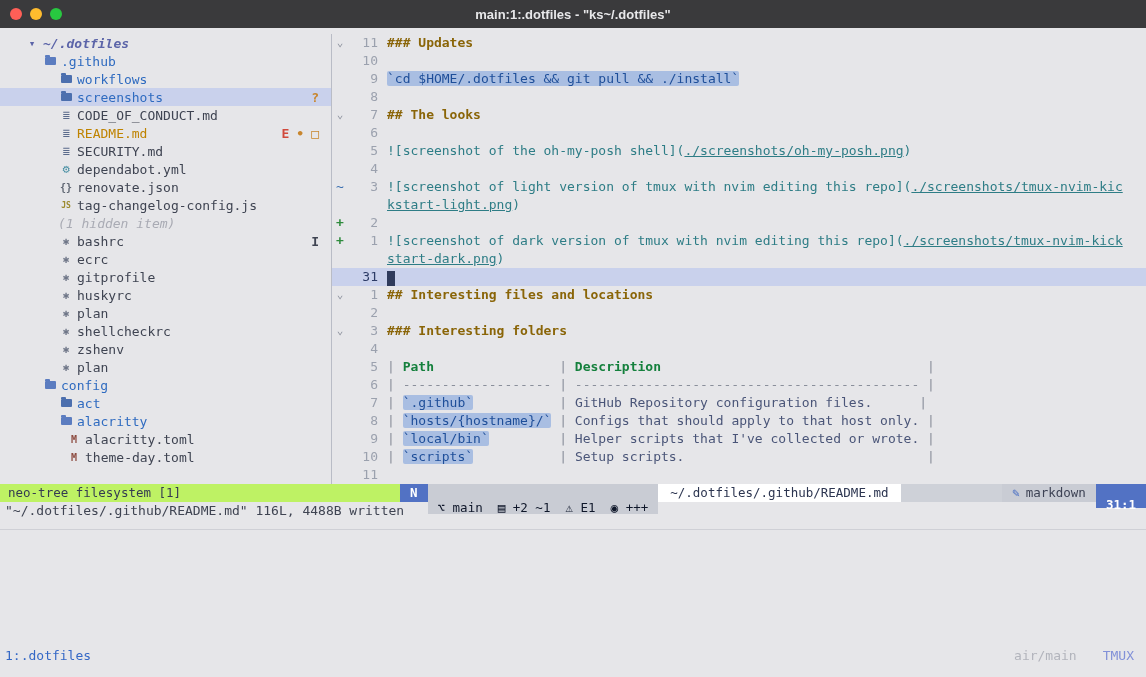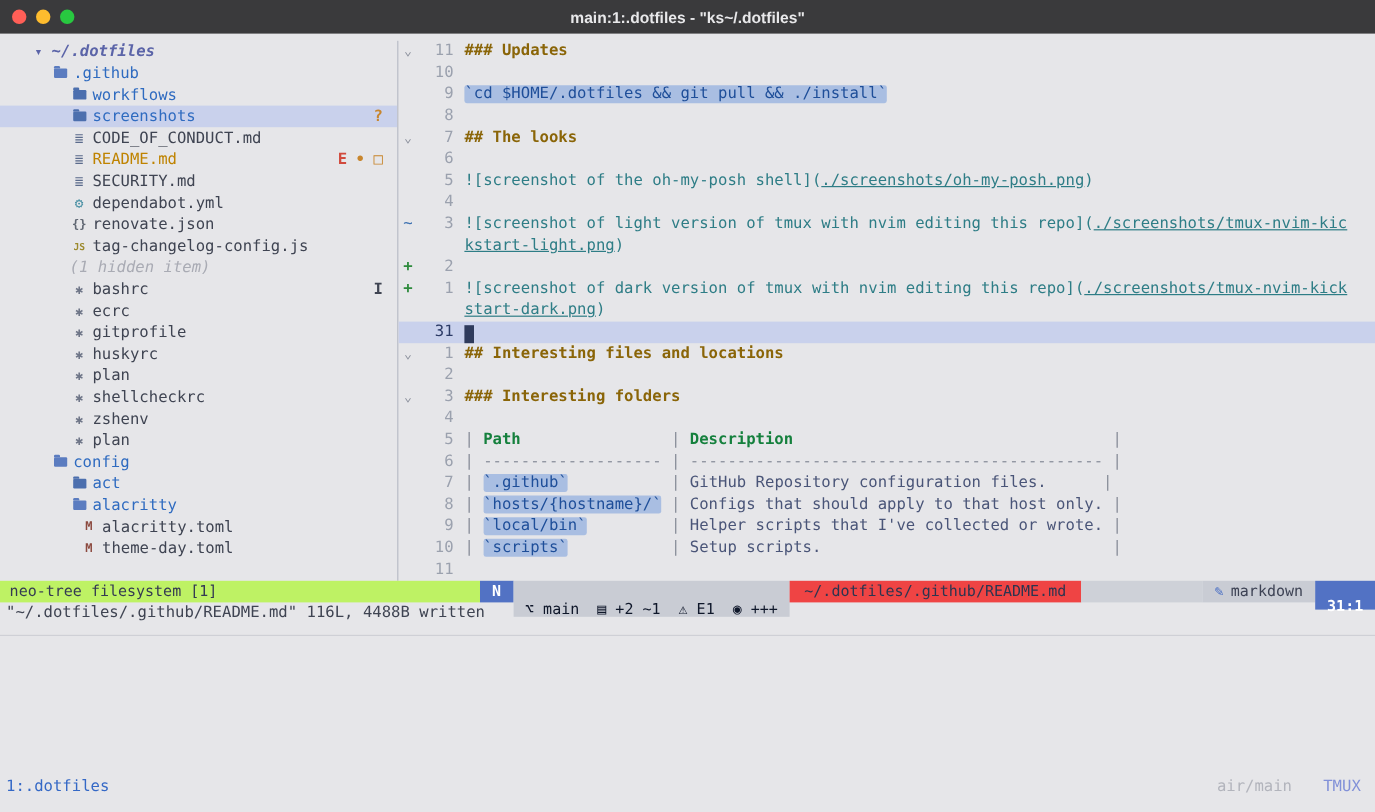--- a/index.html
+++ b/index.html
@@ -66,7 +66,7 @@
   .sl-neotree{width:400px;flex:none;box-sizing:border-box;background:#bef264;color:#343a52;padding-left:8px}
   .sl-mode{background:#5272c4;color:#ffffff;font-weight:bold;padding:0 10px}
   .sl-git{background:#c9ccd4;color:#0f172a;padding:15px 10px}
-  .sl-path{background:#ef4444;color:#2c3550;padding:0 12px}
+  .sl-path{background:#ffffff;color:#2c3550;padding:0 12px}
   .sl-fill{flex:1;background:#ced1d8}
   .sl-ft{background:#c9ccd4;color:#3d4254;padding:0 10px}
   .sl-ft .ft-icon{color:#4a6fc4;margin-right:6px}

